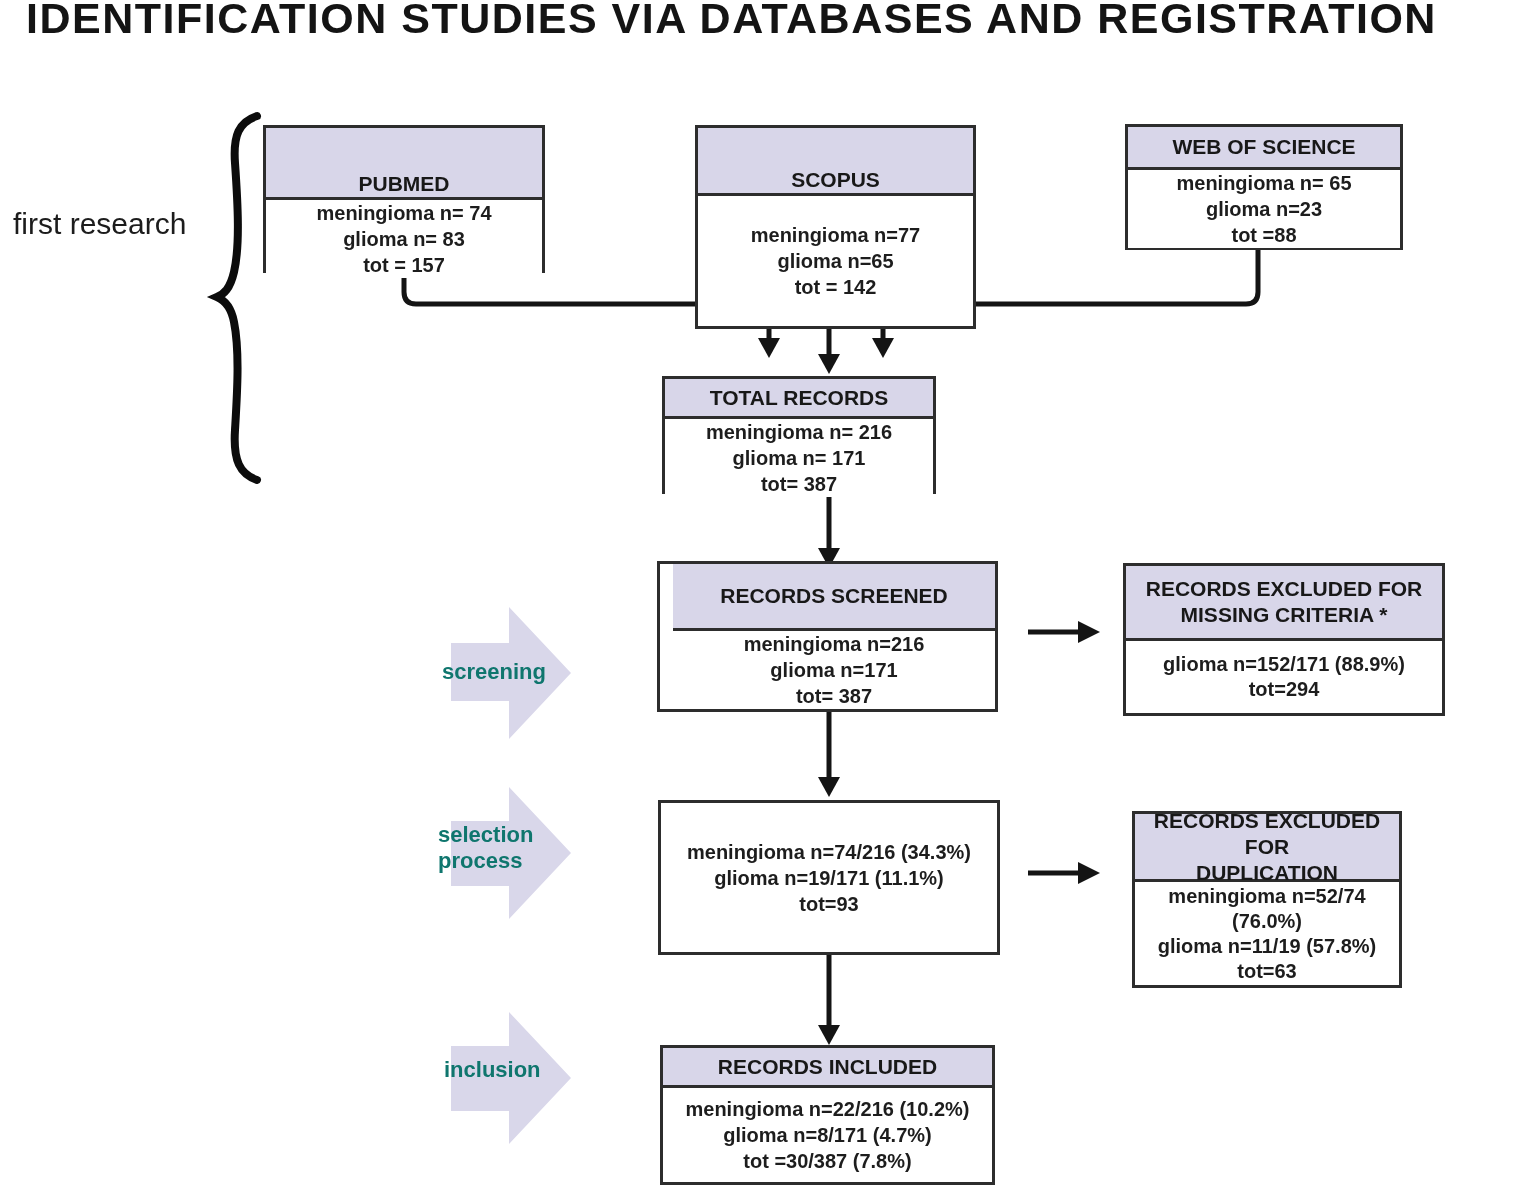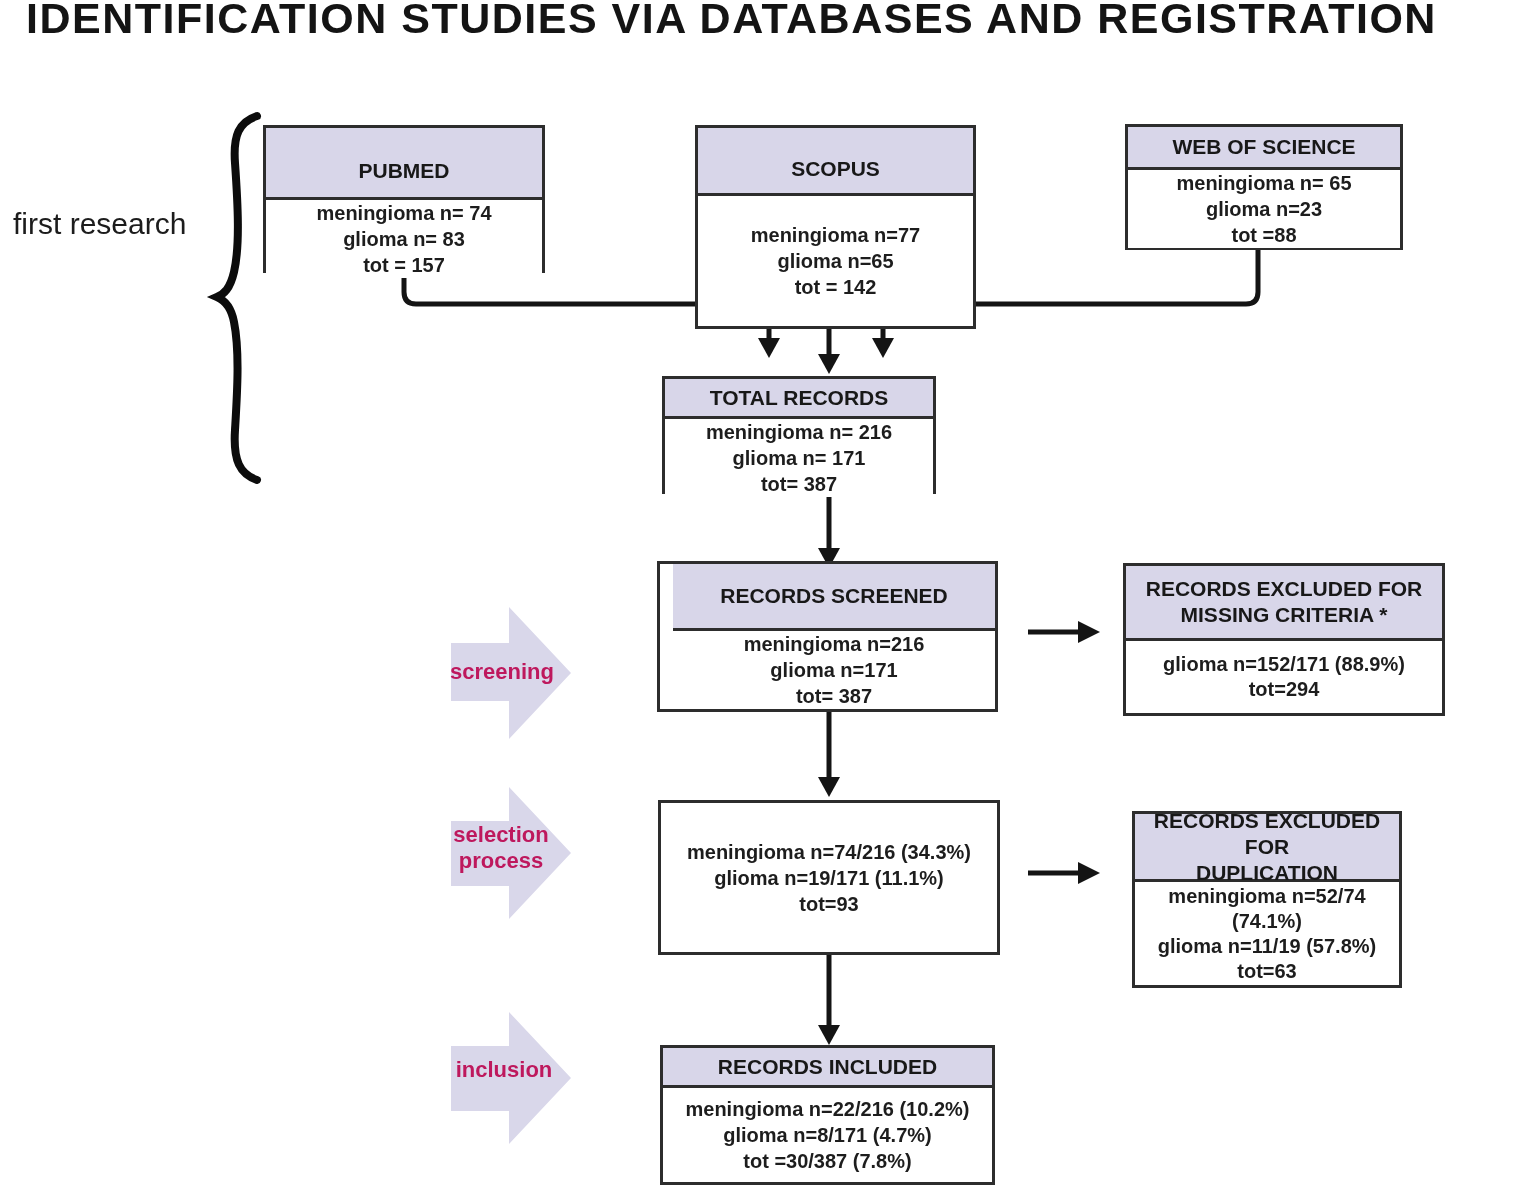--- a/index.html
+++ b/index.html
@@ -25,7 +25,7 @@
     display:flex;flex-direction:column;justify-content:center;align-items:center;
     font-weight:bold;font-size:21px;line-height:26px;text-align:center;color:#181818;
   }
-  .bh.top-align{justify-content:center;padding-top:17px;}
+  .bh.top-align{justify-content:flex-end;padding-top:17px;}
   .bb{
     flex:1 1 auto;display:flex;flex-direction:column;justify-content:center;align-items:center;
     font-size:20px;font-weight:600;line-height:26px;color:#1d1d1d;background:#ffffff;

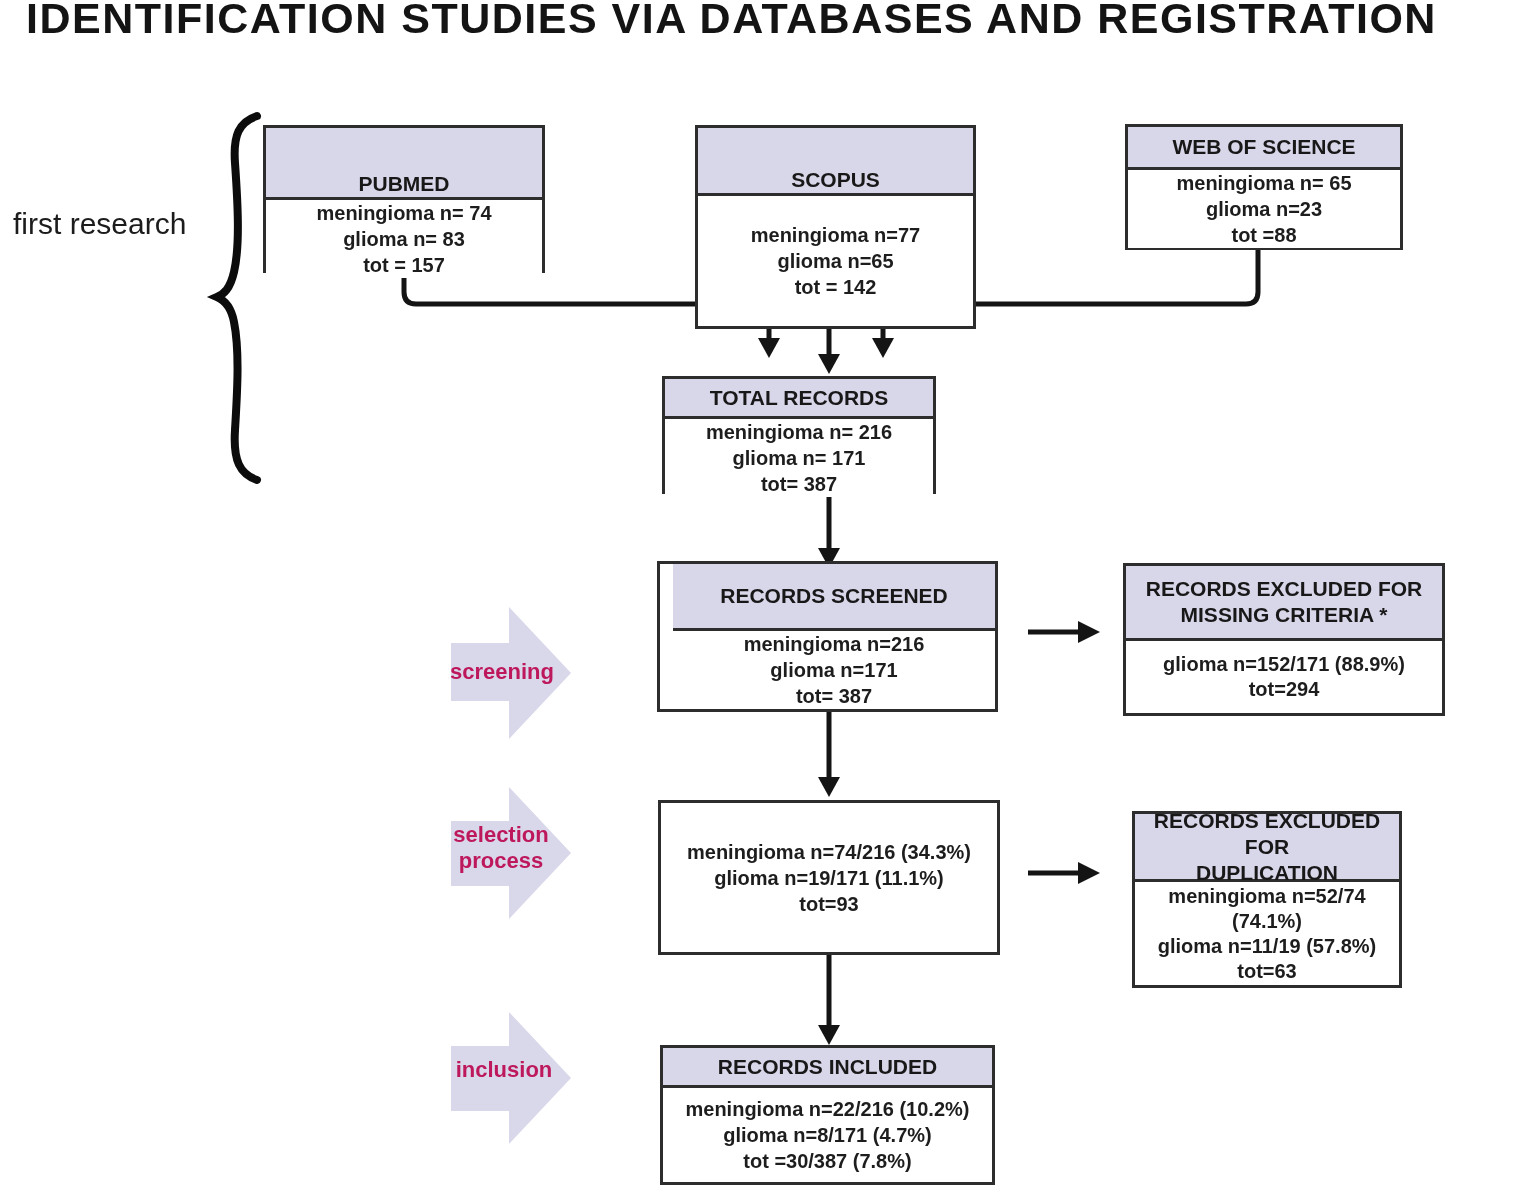--- a/index.html
+++ b/index.html
@@ -32,8 +32,8 @@
   }
   .side-label{position:absolute;font-size:30px;font-weight:400;color:#1c1c1c;white-space:nowrap;}
   .stage-label{
-    position:absolute;font-size:22px;font-weight:600;color:#be185d;
-    text-align:center;line-height:26px;
+    position:absolute;font-size:22px;font-weight:600;color:#0f766e;
+    text-align:left;line-height:26px;
   }
 </style>
 </head>

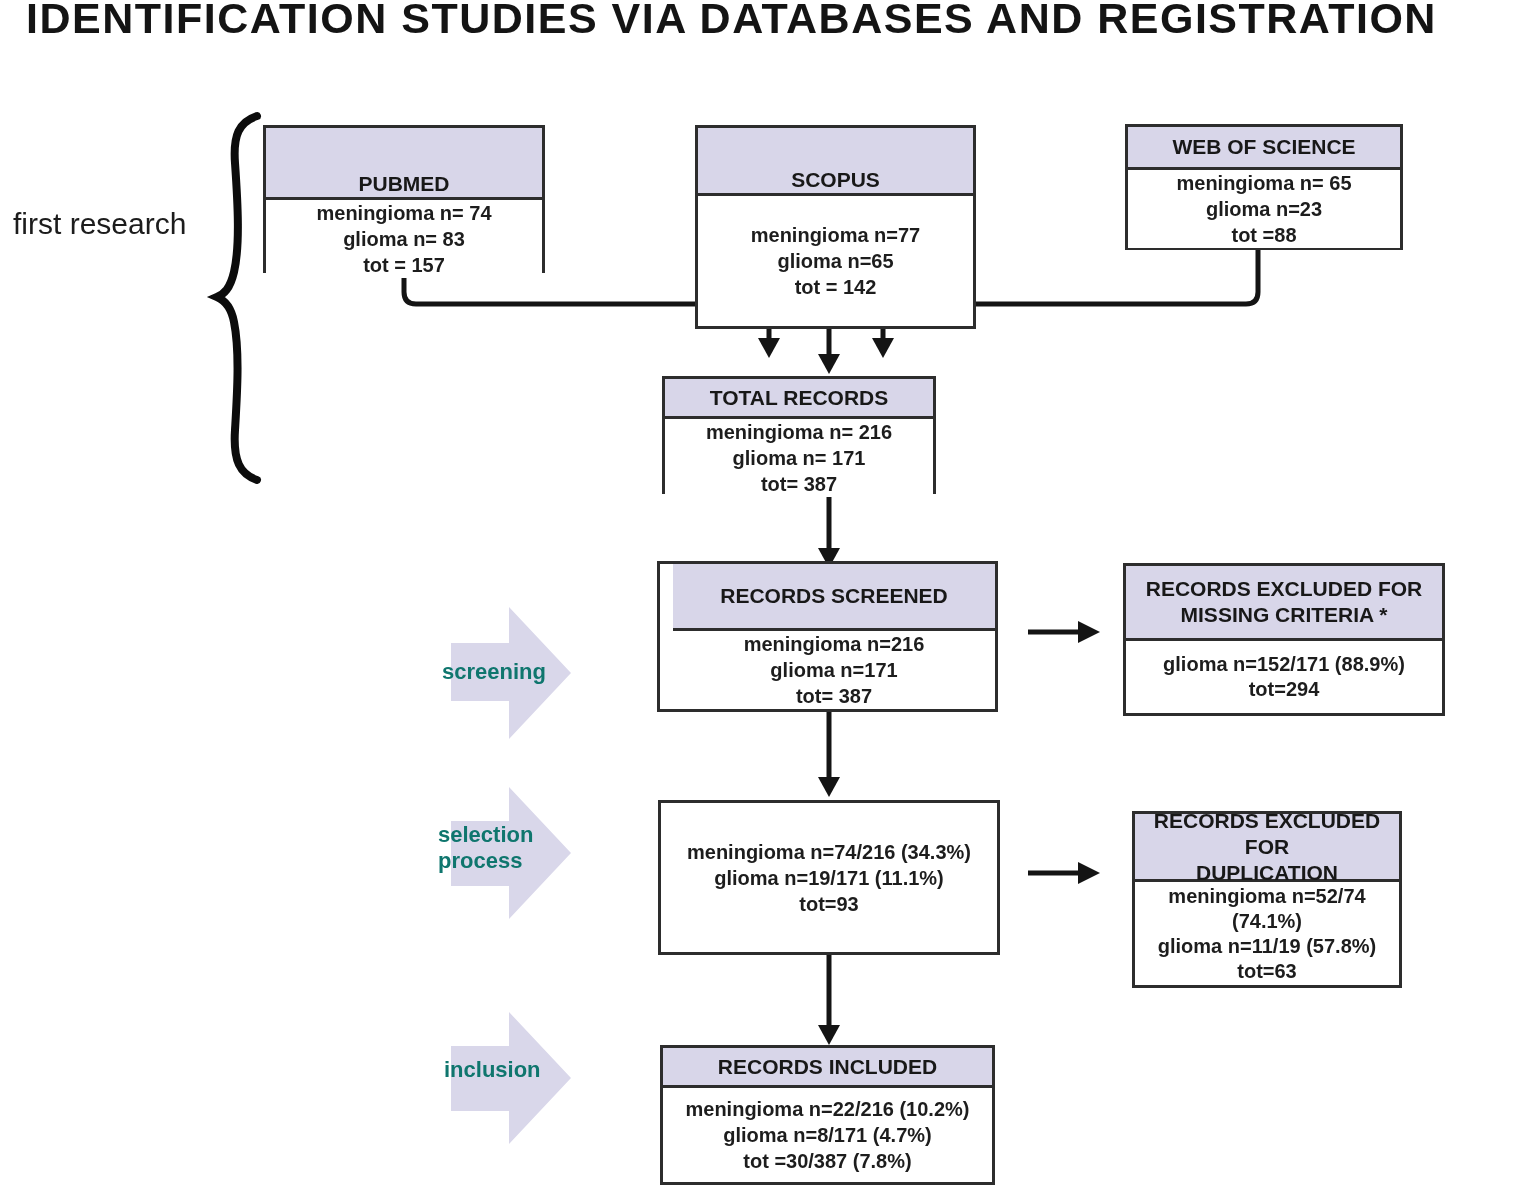--- a/index.html
+++ b/index.html
@@ -170,7 +170,7 @@
     </div>
     <div class="bb" style="line-height:25px;">
       <div>meningioma n=52/74</div>
-      <div>(74.1%)</div>
+      <div>(76.0%)</div>
       <div>glioma n=11/19 (57.8%)</div>
       <div>tot=63</div>
     </div>

